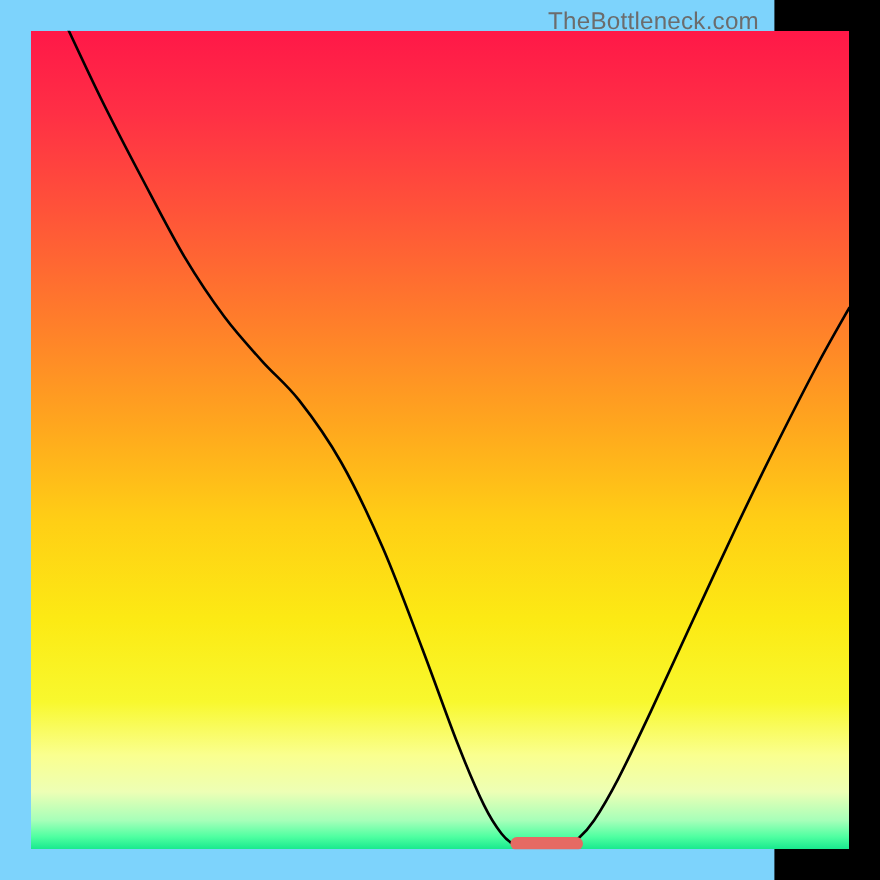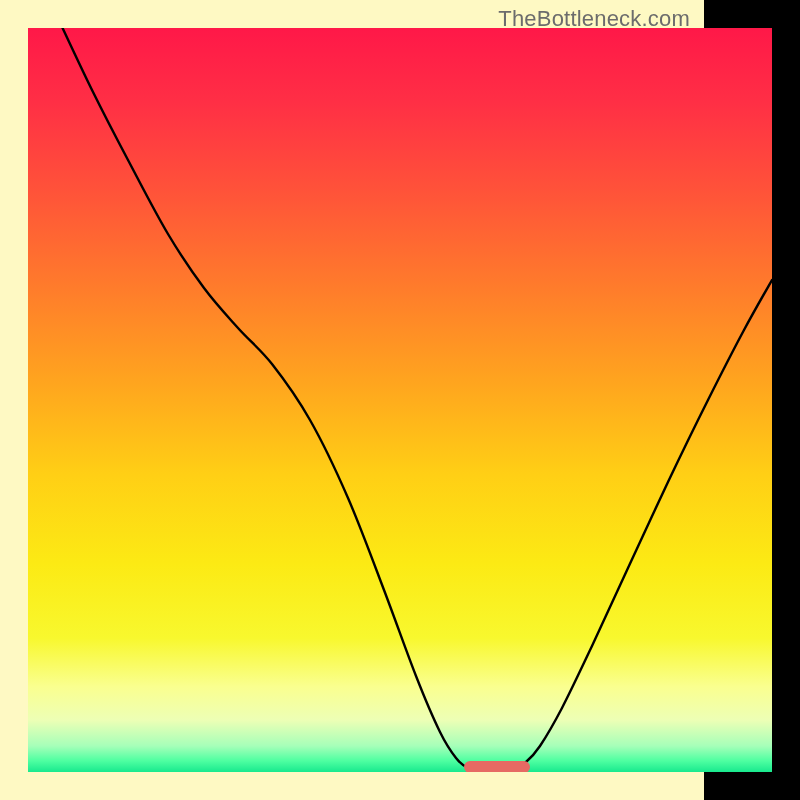--- a/index.html
+++ b/index.html
@@ -16,7 +16,7 @@
     top: 0;
     width: 704px;
     height: 800px;
-    background: #fef9c3;
+    background: #7dd3fc;
   }
   .plot {
     position: absolute;

